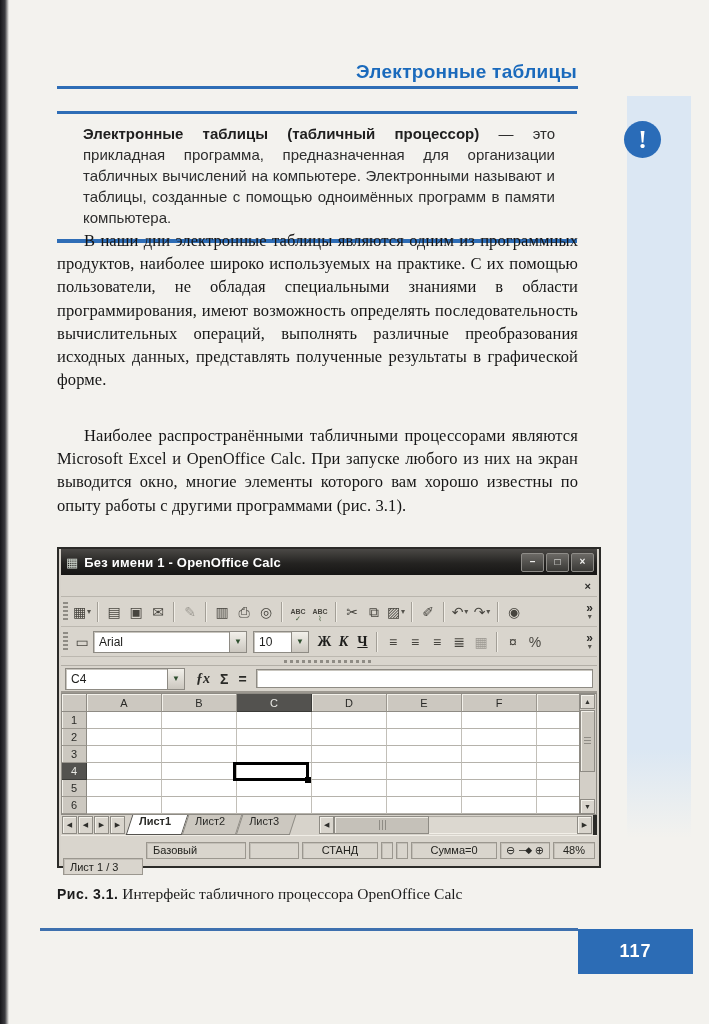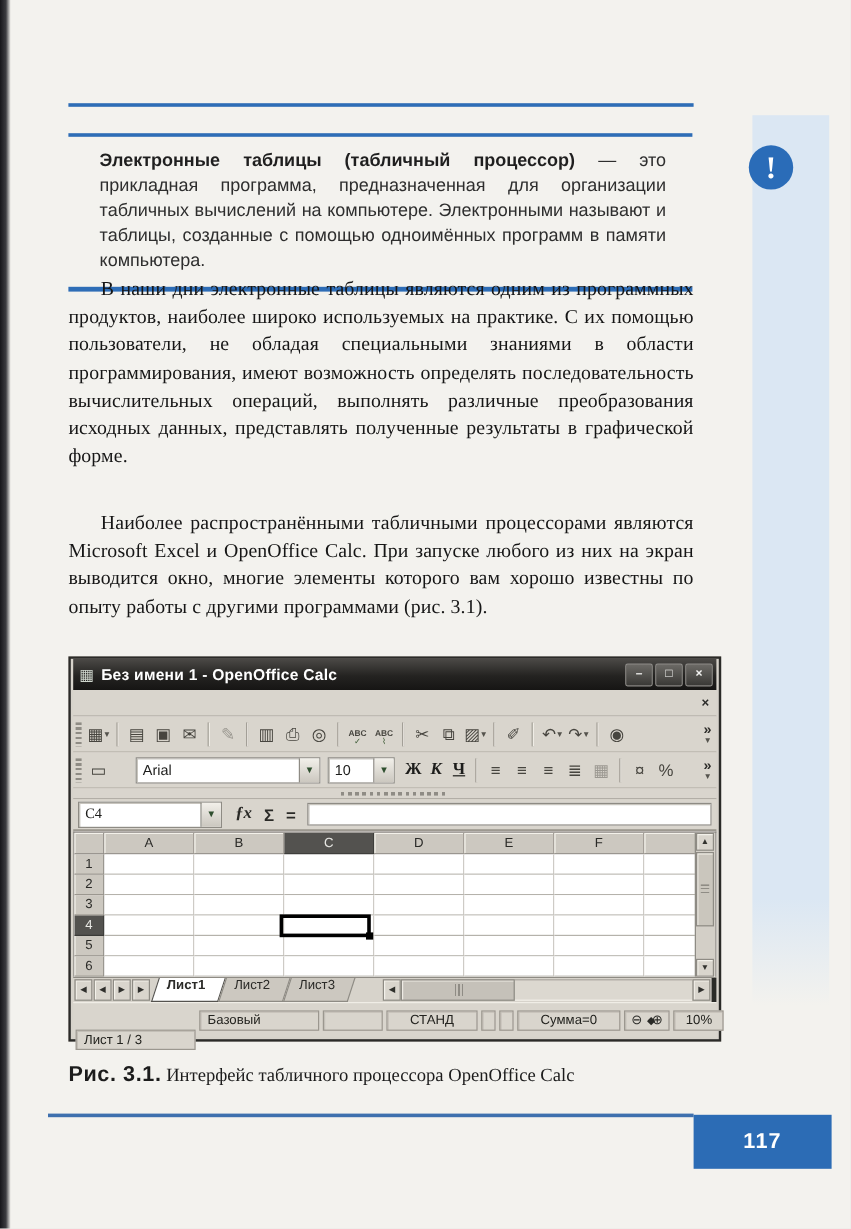--- a/index.html
+++ b/index.html
@@ -164,6 +164,7 @@
   <div class="scan-edge"></div>
   <div class="band"></div>
 
+  <div class="header-title">Электронные таблицы</div>
   <div class="header-rule"></div>
 
   <div class="defbox"><b>Электронные таблицы (табличный процессор)</b><span> — это прикладная программа, предназначенная для организации табличных вычислений на компьютере. Электронными называют и таблицы, созданные с помощью одноимённых программ в памяти компьютера.</span></div>

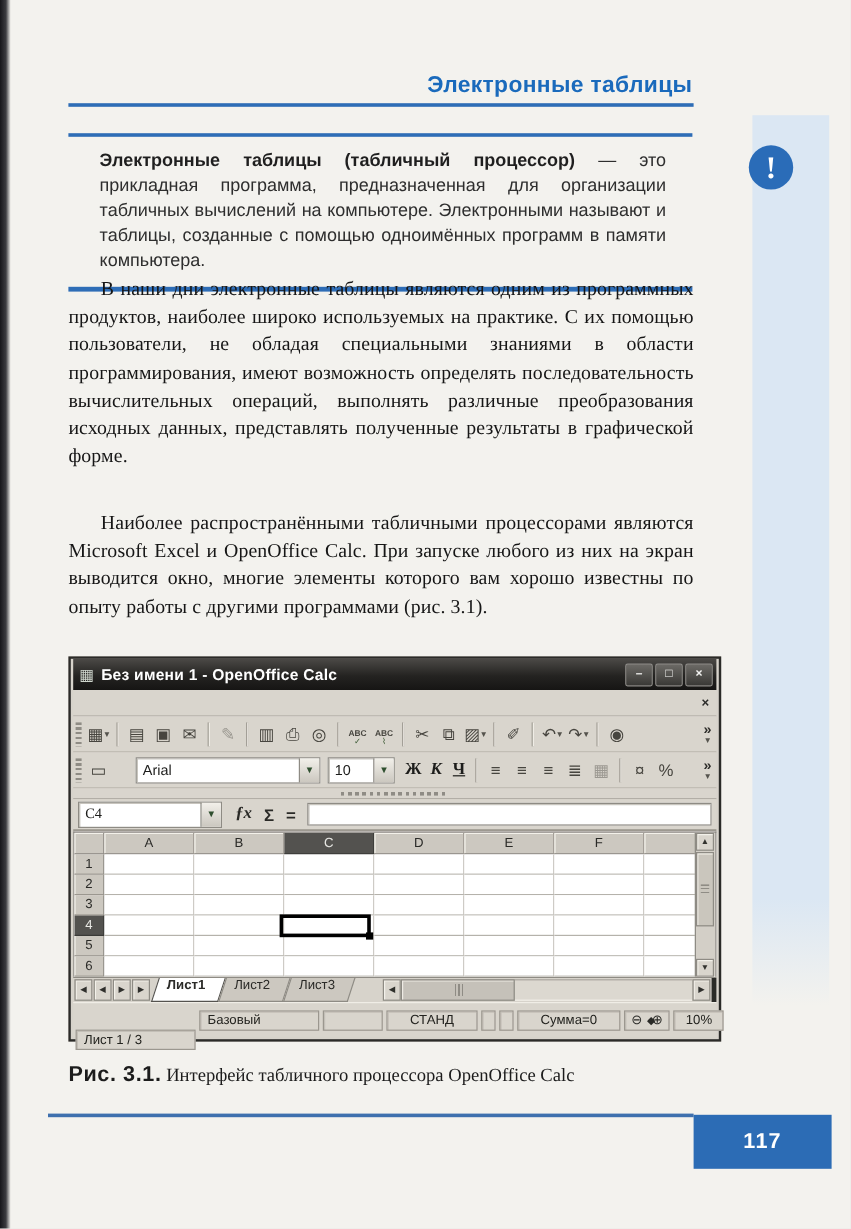--- a/index.html
+++ b/index.html
@@ -270,7 +270,7 @@
       <span class="tb-btn">
         <span class="glyph">▭</span>
       </span>
-      <span class="combo" style="width:152px;margin-left:20px;">
+      <span class="combo" style="width:152px;margin-left:0;">
         <span class="val">Arial</span>
         <span class="dd">▼</span>
       </span>

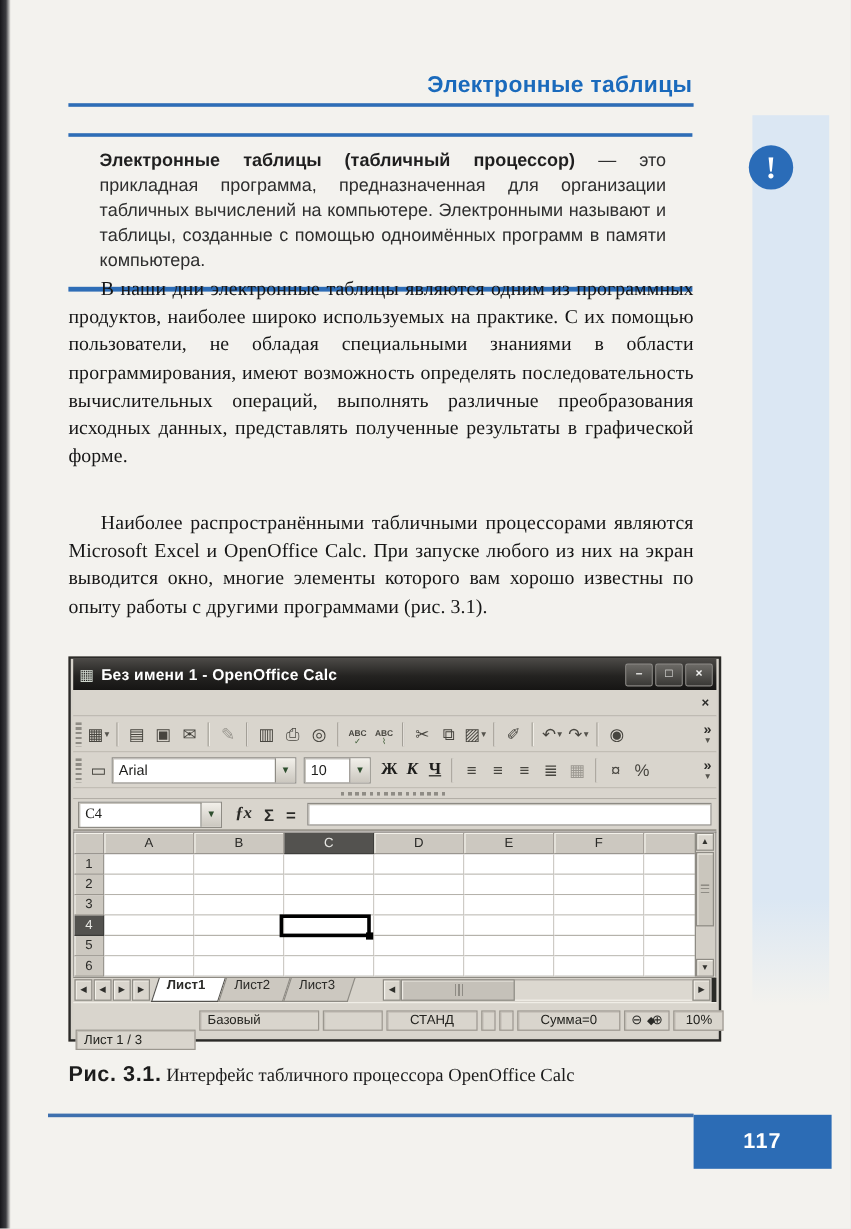--- a/index.html
+++ b/index.html
@@ -317,7 +317,7 @@
       </div>
 
     <div class="formulabar">
-      <span class="combo" style="width:118px;font-family:Liberation Serif, serif;">
+      <span class="combo" style="width:118px;">
         <span class="val">C4</span>
         <span class="dd">▼</span>
       </span>

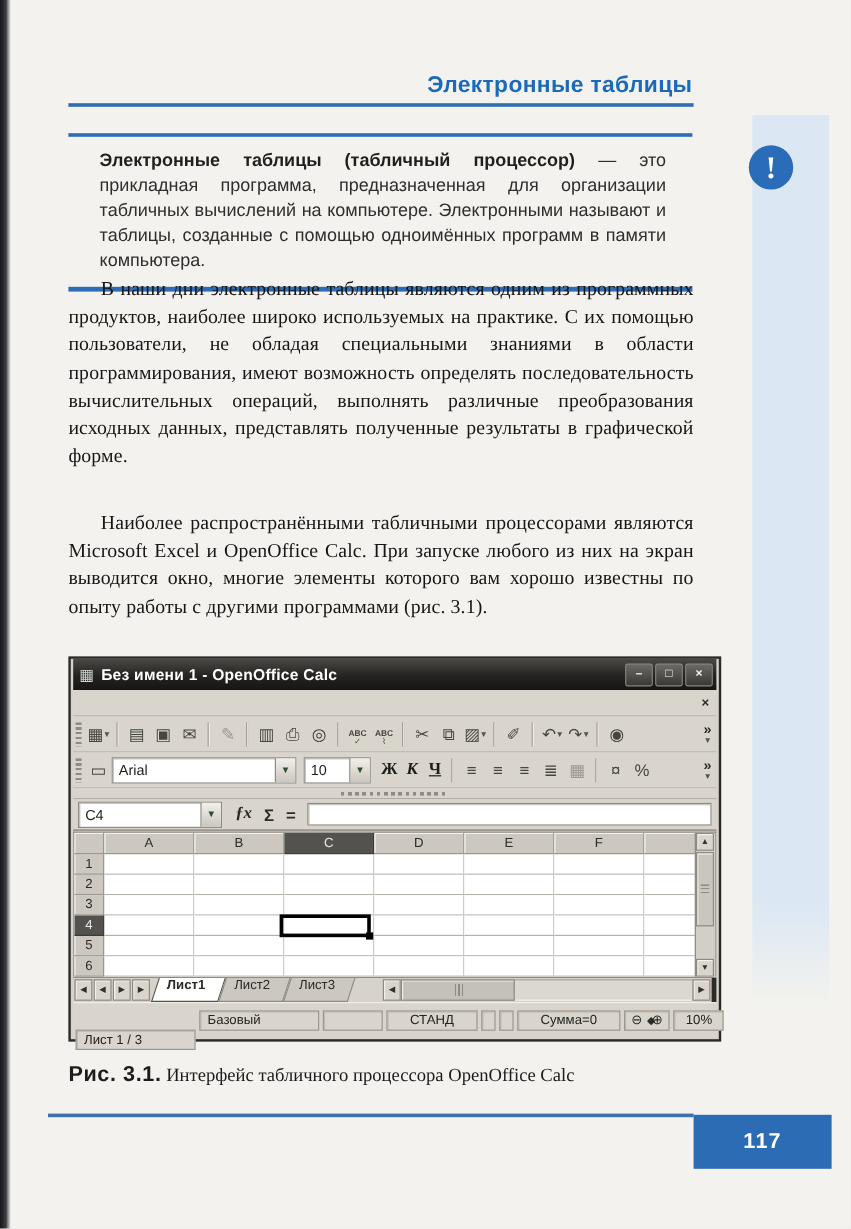--- a/index.html
+++ b/index.html
@@ -457,7 +457,7 @@
         </span>
         <span class="zsign">⊕</span>
       </span>
-      <span class="sfield" style="width:42px;justify-content:center;">10%</span>
+      <span class="sfield" style="width:42px;justify-content:center;">48%</span>
     </div>
   </div>
 

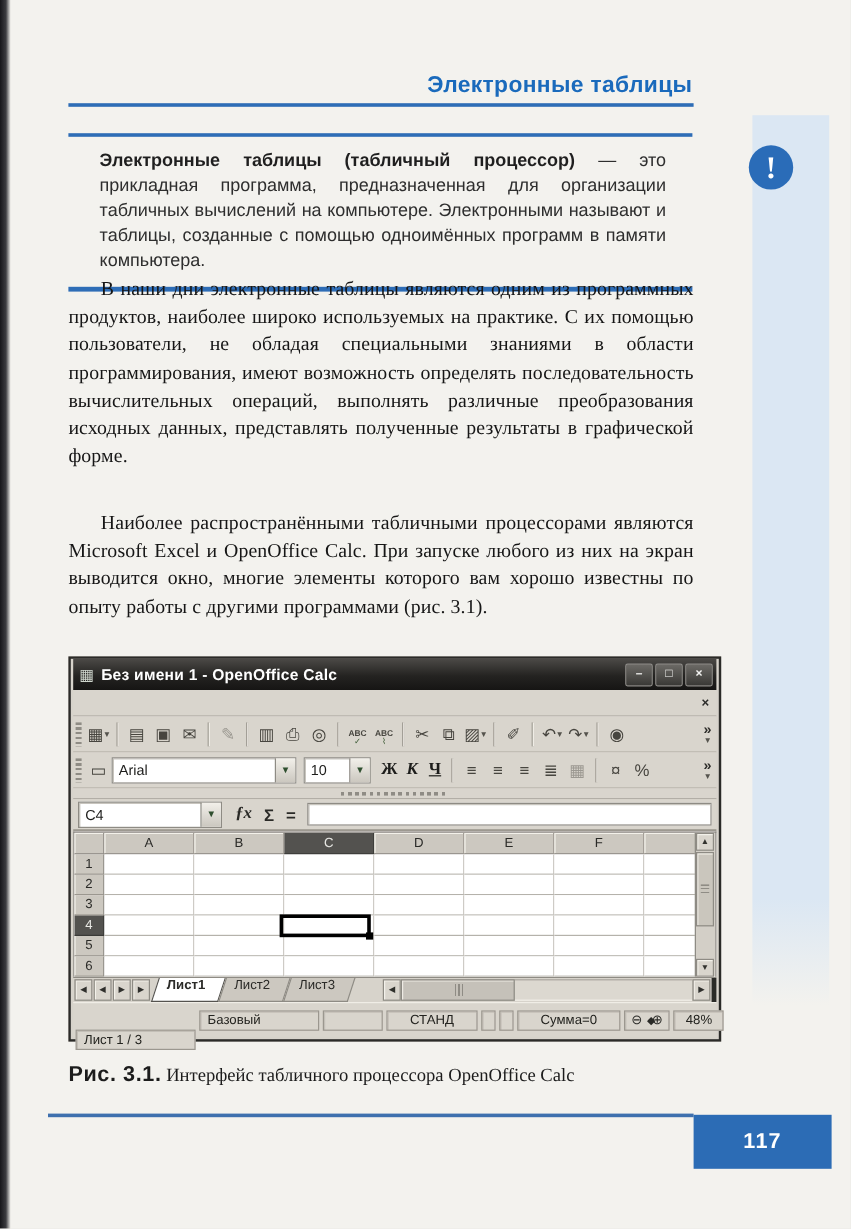--- a/index.html
+++ b/index.html
@@ -443,7 +443,7 @@
     </div>
 
     <div class="statusbar">
-      <span class="sfield" style="width:100px;margin-top:33px;">Лист 1 / 3</span>
+      <span class="sfield" style="width:80px;margin-top:33px;">Лист 1 / 3</span>
       <span class="sfield" style="width:100px;">Базовый</span>
       <span class="sfield" style="width:50px;"></span>
       <span class="sfield" style="width:76px;justify-content:center;">СТАНД</span>

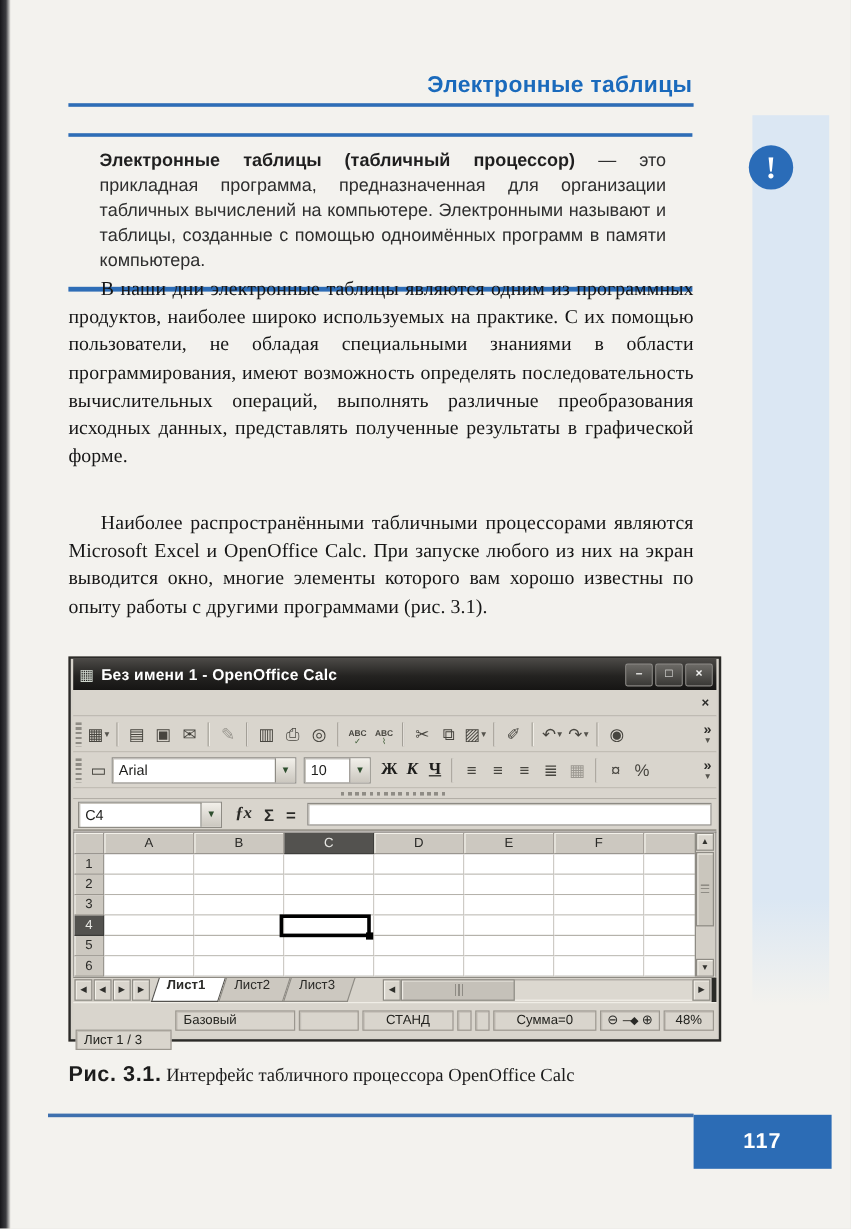--- a/index.html
+++ b/index.html
@@ -31,7 +31,7 @@
   .p2{top:424px;}
   .caption{position:absolute;left:57px;top:885px;width:535px;font-family:"Liberation Serif",serif;
     font-size:15.5px;color:#1c1c1c;}
-  .caption b{font-family:"Liberation Sans",sans-serif;font-size:18px;letter-spacing:.5px;}
+  .caption b{font-family:"Liberation Sans",sans-serif;font-size:14px;letter-spacing:.5px;}
   .footer-rule{position:absolute;left:40px;top:928px;width:538px;height:3px;background:#3e70ae;}
   .pagenum{position:absolute;left:578px;top:929px;width:115px;height:45px;background:#2c6cb5;
     display:flex;align-items:center;justify-content:center;color:#fff;font-weight:bold;

